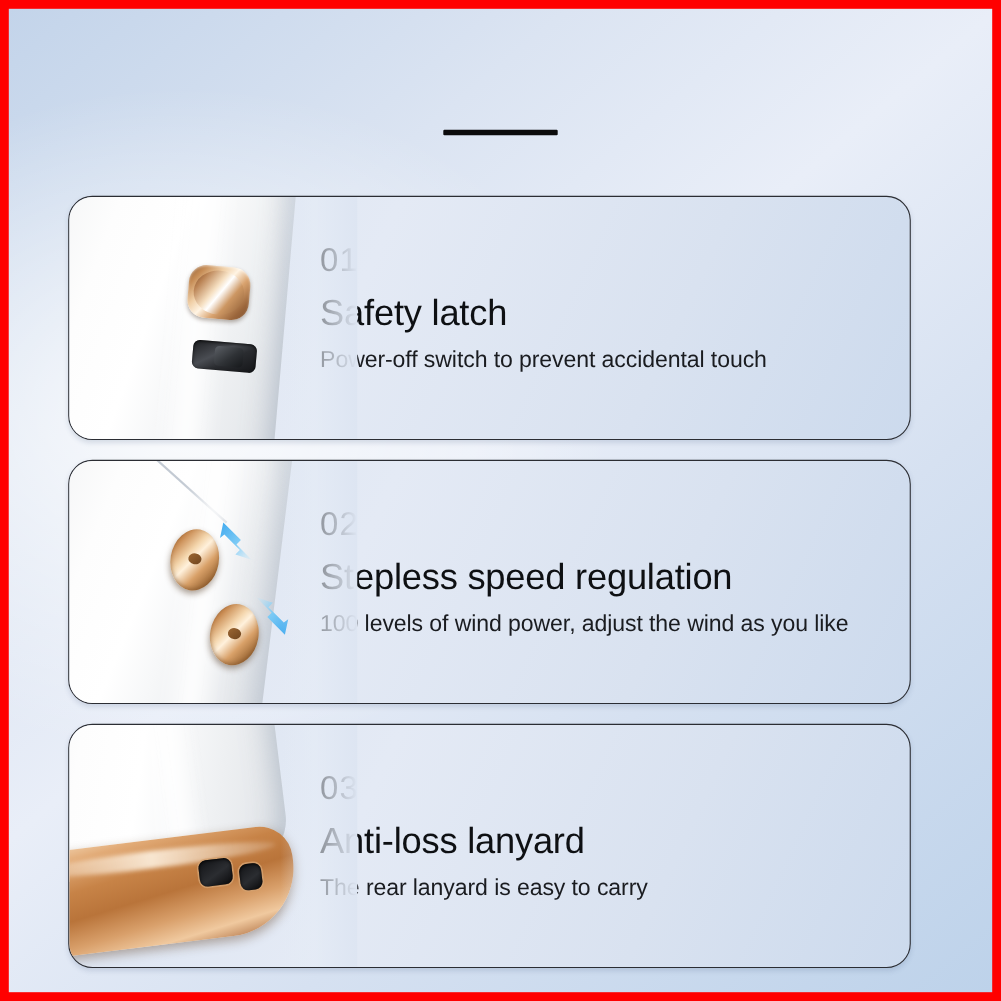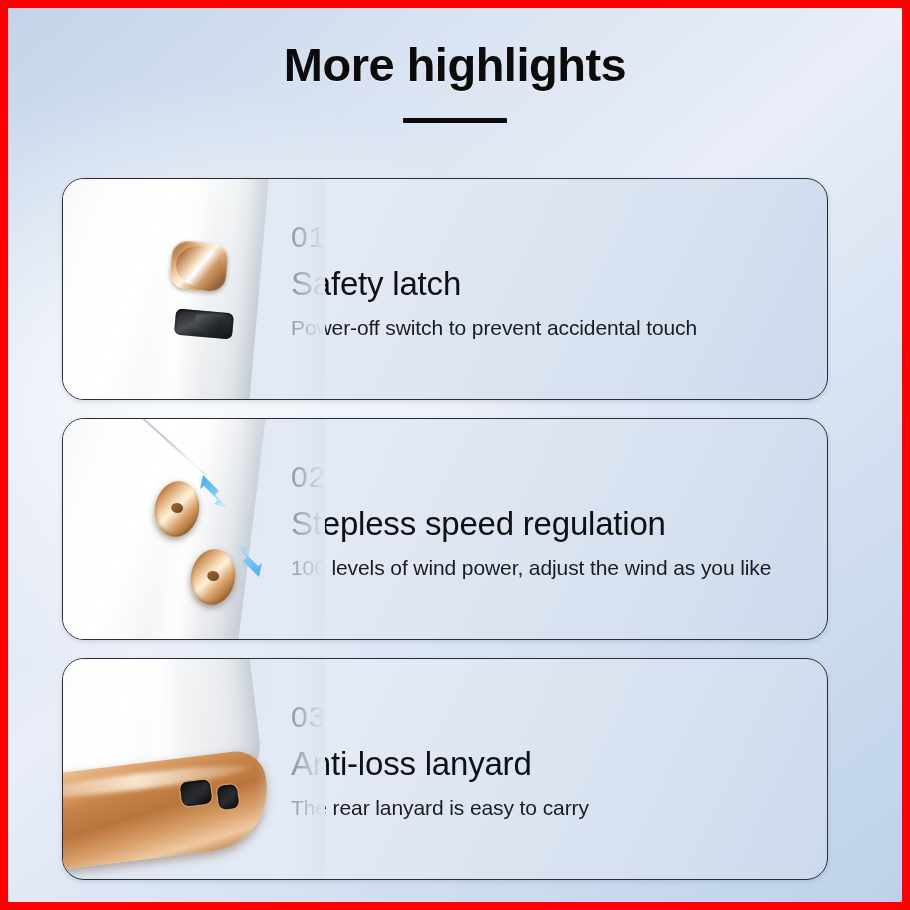--- a/index.html
+++ b/index.html
@@ -186,7 +186,6 @@
 <div id="frame">
 
   <div id="header">
-    <div id="page-title">More highlights</div>
     <div id="title-underline"></div>
   </div>
 

